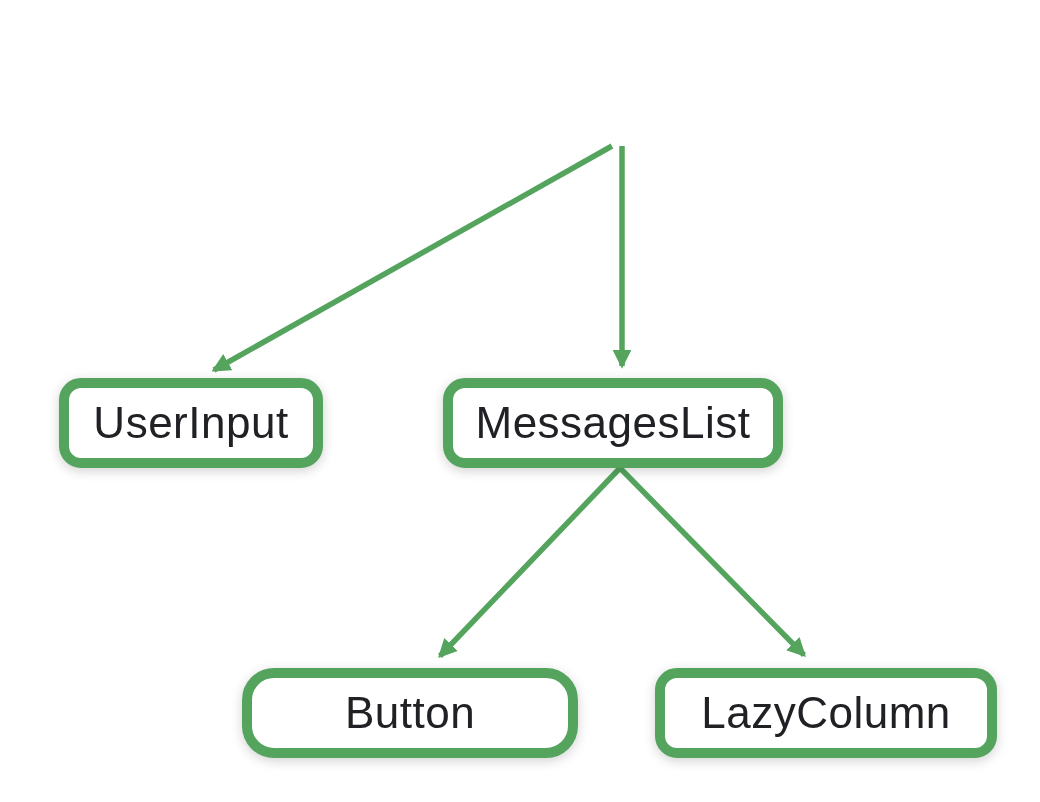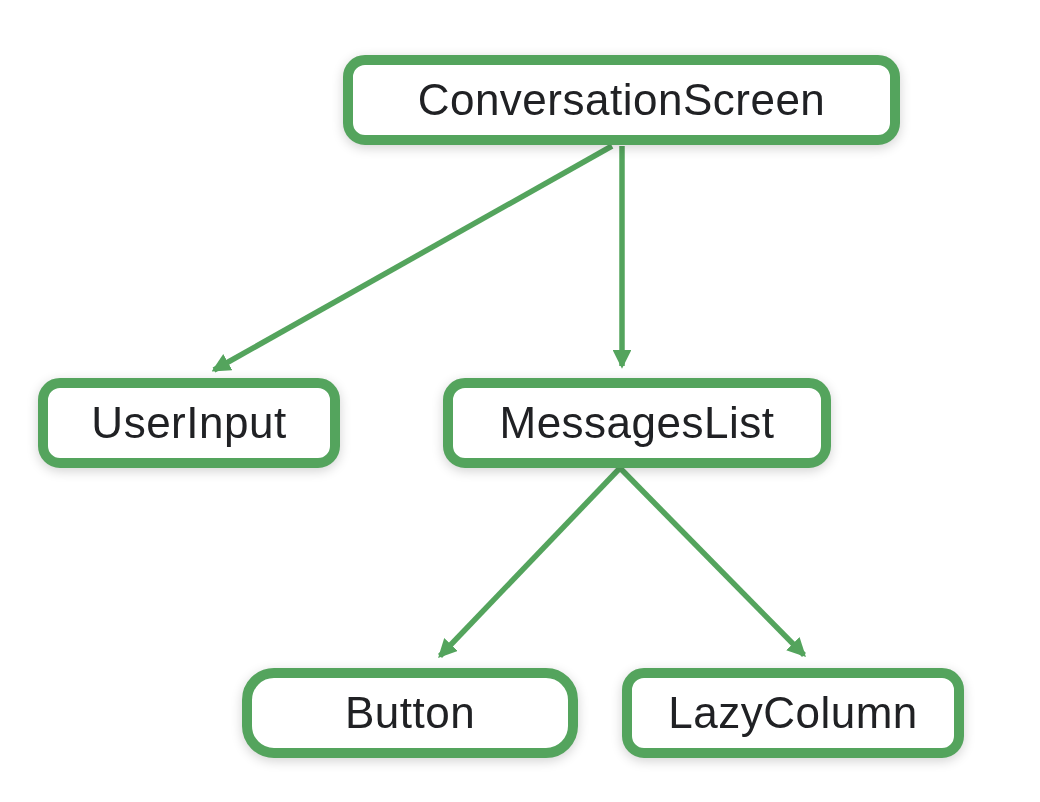--- a/index.html
+++ b/index.html
@@ -70,9 +70,6 @@
     <line x1="620" y1="468" x2="804" y2="655" marker-end="url(#arrowhead)"></line>
   </svg>
 
-  <div class="node node-conversation-screen">
-    <span>ConversationScreen</span>
-  </div>
 
   <div class="node node-user-input">
     <span>UserInput</span>

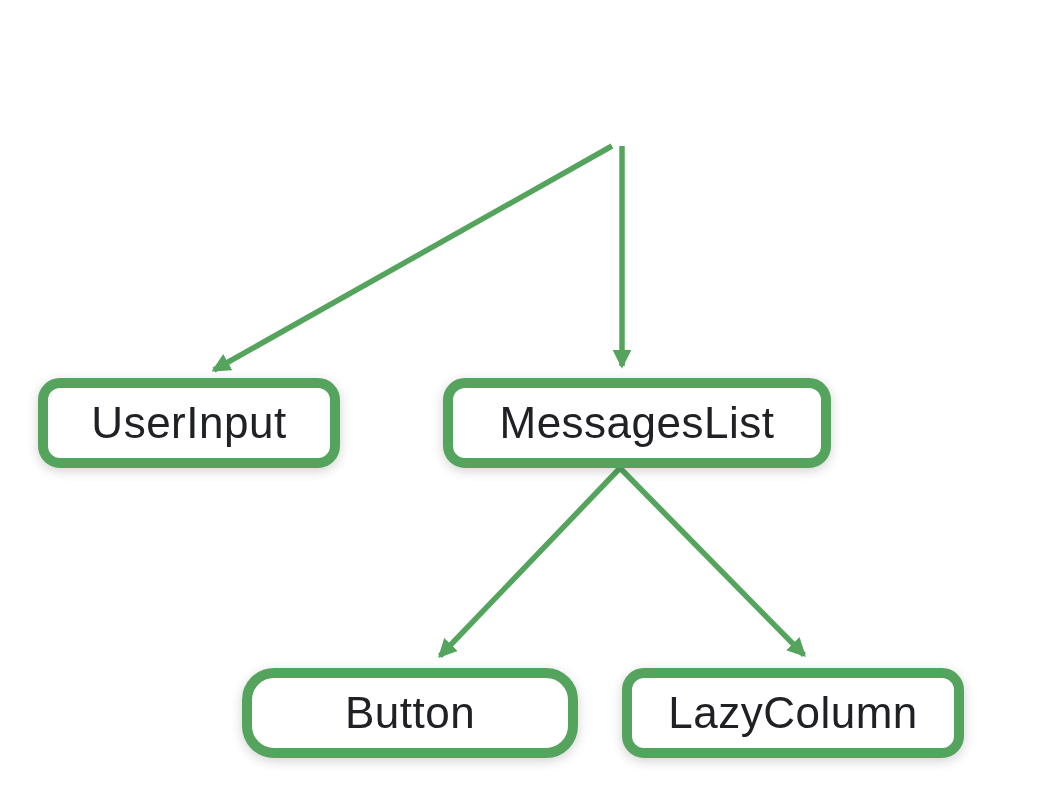--- a/index.html
+++ b/index.html
@@ -48,7 +48,7 @@
     white-space: nowrap;
   }
   .node-conversation-screen { left: 343px; top: 55px;  width: 557px; height: 90px; }
-  .node-user-input          { left: 38px;  top: 378px; width: 302px; height: 90px; }
+  .node-user-input          { left: 59px;  top: 378px; width: 264px; height: 90px; }
   .node-messages-list       { left: 443px; top: 378px; width: 388px; height: 90px; }
   .node-button              { left: 242px; top: 668px; width: 336px; height: 90px; border-radius: 32px; }
   .node-lazy-column         { left: 622px; top: 668px; width: 342px; height: 90px; align-items: center; }

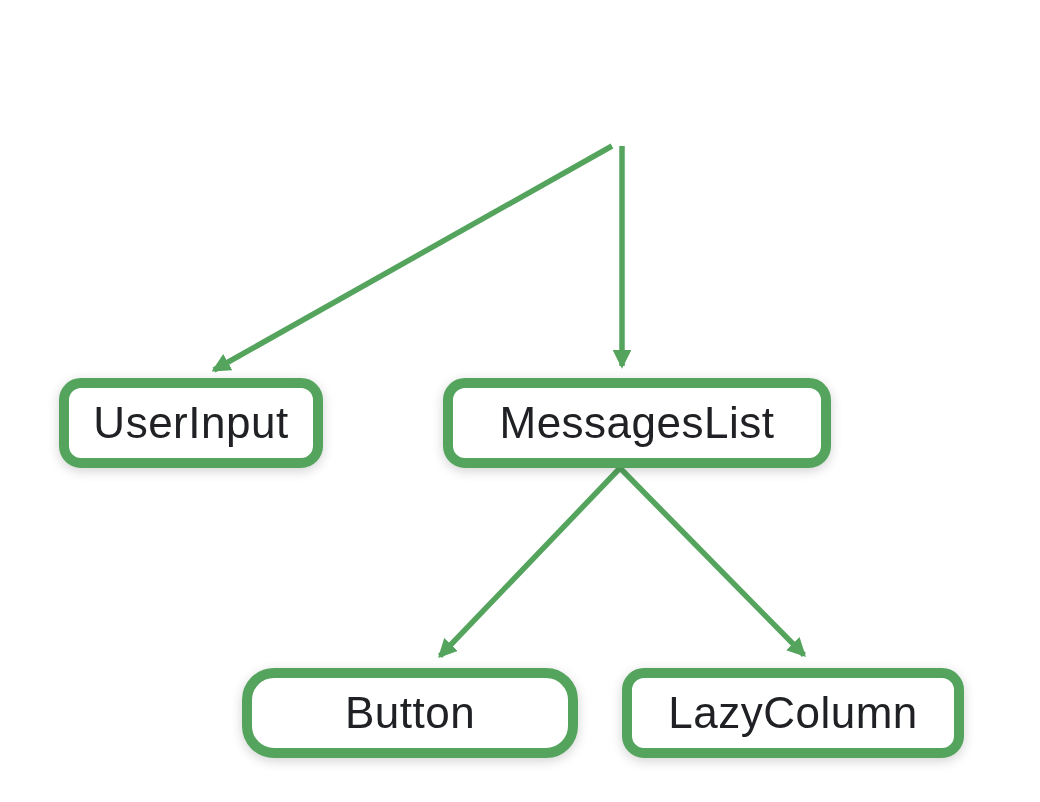--- a/index.html
+++ b/index.html
@@ -49,7 +49,7 @@
   }
   .node-conversation-screen { left: 343px; top: 55px;  width: 557px; height: 90px; }
   .node-user-input          { left: 59px;  top: 378px; width: 264px; height: 90px; }
-  .node-messages-list       { left: 443px; top: 378px; width: 388px; height: 90px; }
+  .node-messages-list       { left: 443px; top: 378px; width: 340px; height: 90px; }
   .node-button              { left: 242px; top: 668px; width: 336px; height: 90px; border-radius: 32px; }
   .node-lazy-column         { left: 622px; top: 668px; width: 342px; height: 90px; align-items: center; }
 </style>

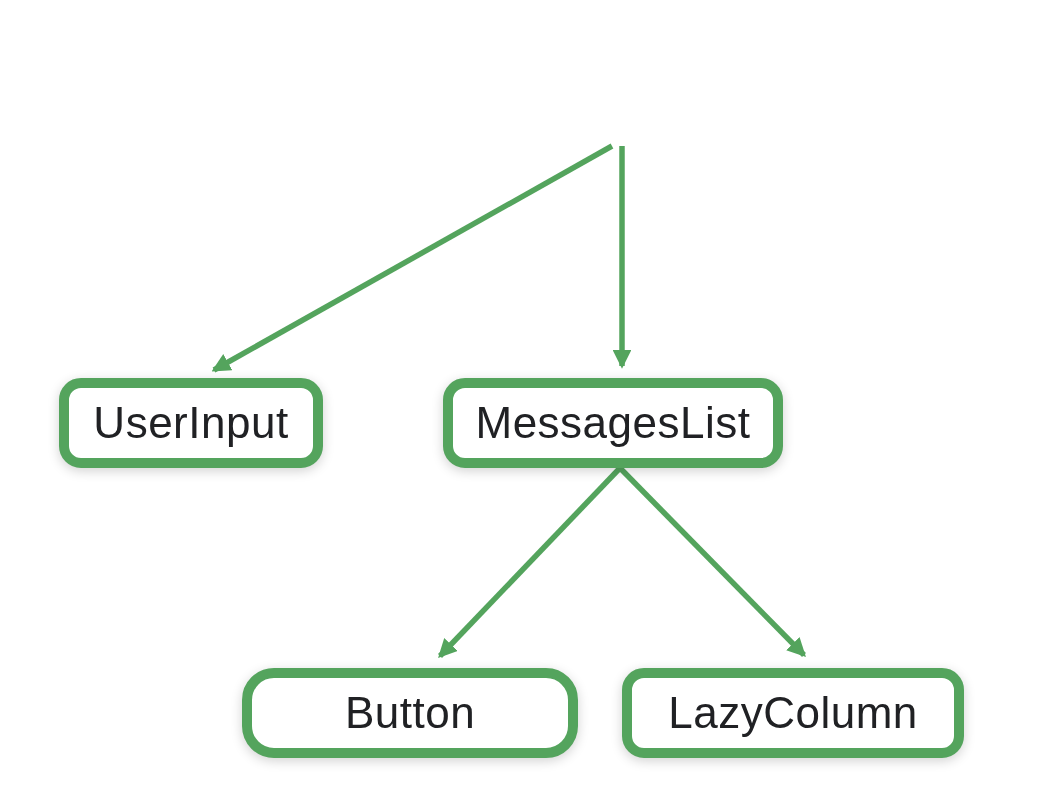--- a/index.html
+++ b/index.html
@@ -51,7 +51,7 @@
   .node-user-input          { left: 59px;  top: 378px; width: 264px; height: 90px; }
   .node-messages-list       { left: 443px; top: 378px; width: 340px; height: 90px; }
   .node-button              { left: 242px; top: 668px; width: 336px; height: 90px; border-radius: 32px; }
-  .node-lazy-column         { left: 622px; top: 668px; width: 342px; height: 90px; align-items: center; }
+  .node-lazy-column         { left: 655px; top: 668px; width: 342px; height: 90px; align-items: center; }
 </style>
 </head>
 <body>

